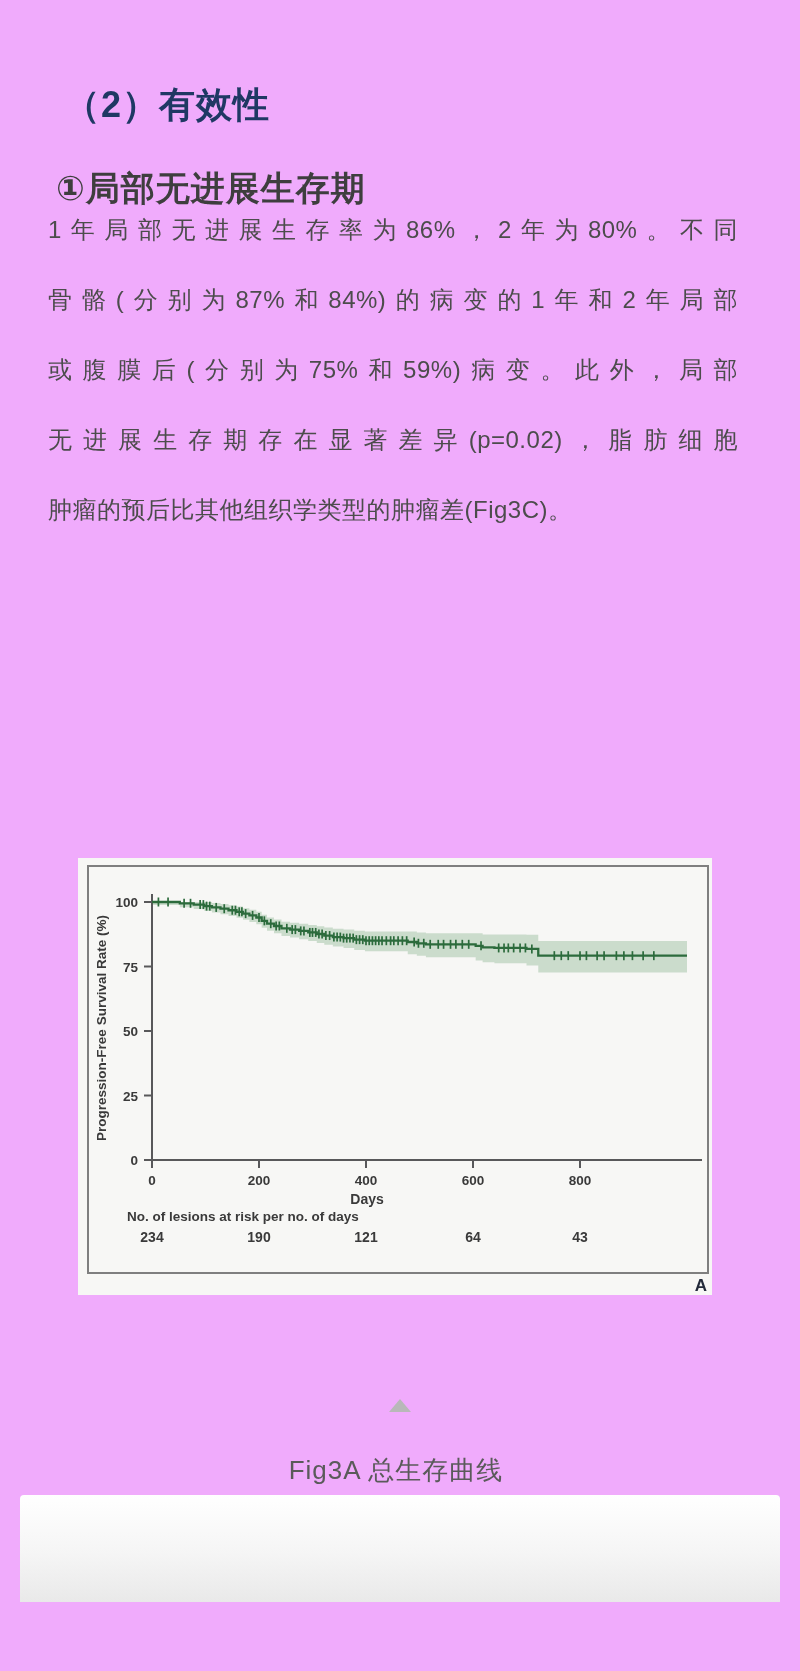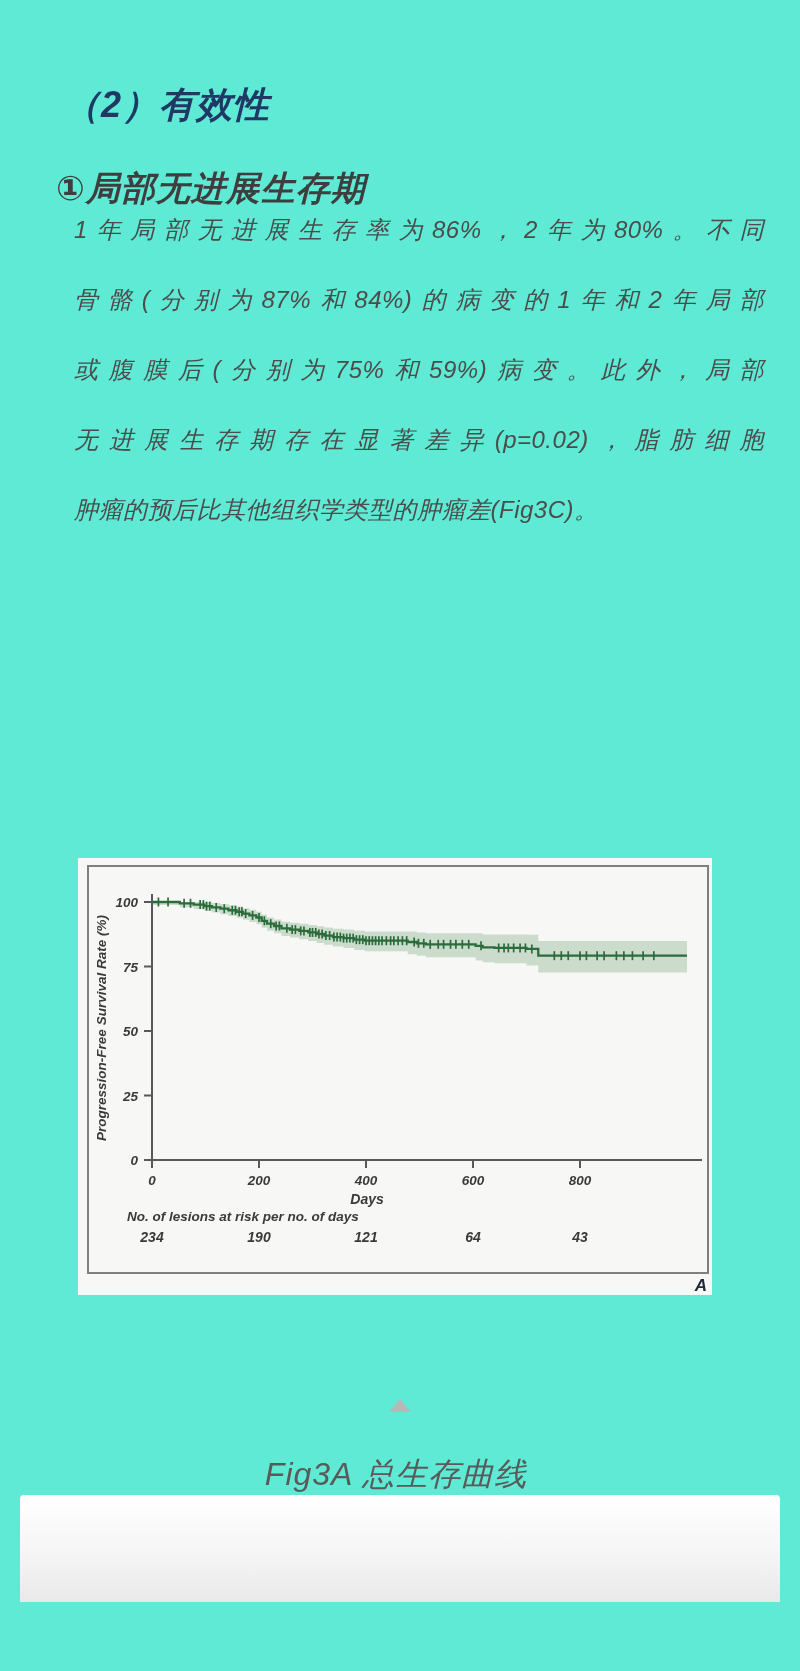--- a/index.html
+++ b/index.html
@@ -5,7 +5,7 @@
   html,body{margin:0;padding:0;background:#ffffff;}
   body{width:800px;height:1671px;overflow:hidden;
        font-family:"Liberation Sans","DejaVu Sans",sans-serif;}
-  .page{position:relative;width:800px;height:1671px;background:#5eead4;font-style:italic;}
+  .page{position:relative;width:800px;height:1671px;background:#f0abfc;}
 
   .section-title{position:absolute;left:64px;top:60px;font-size:36px;line-height:1.15;
        font-weight:bold;color:#1f3864;letter-spacing:1px;}

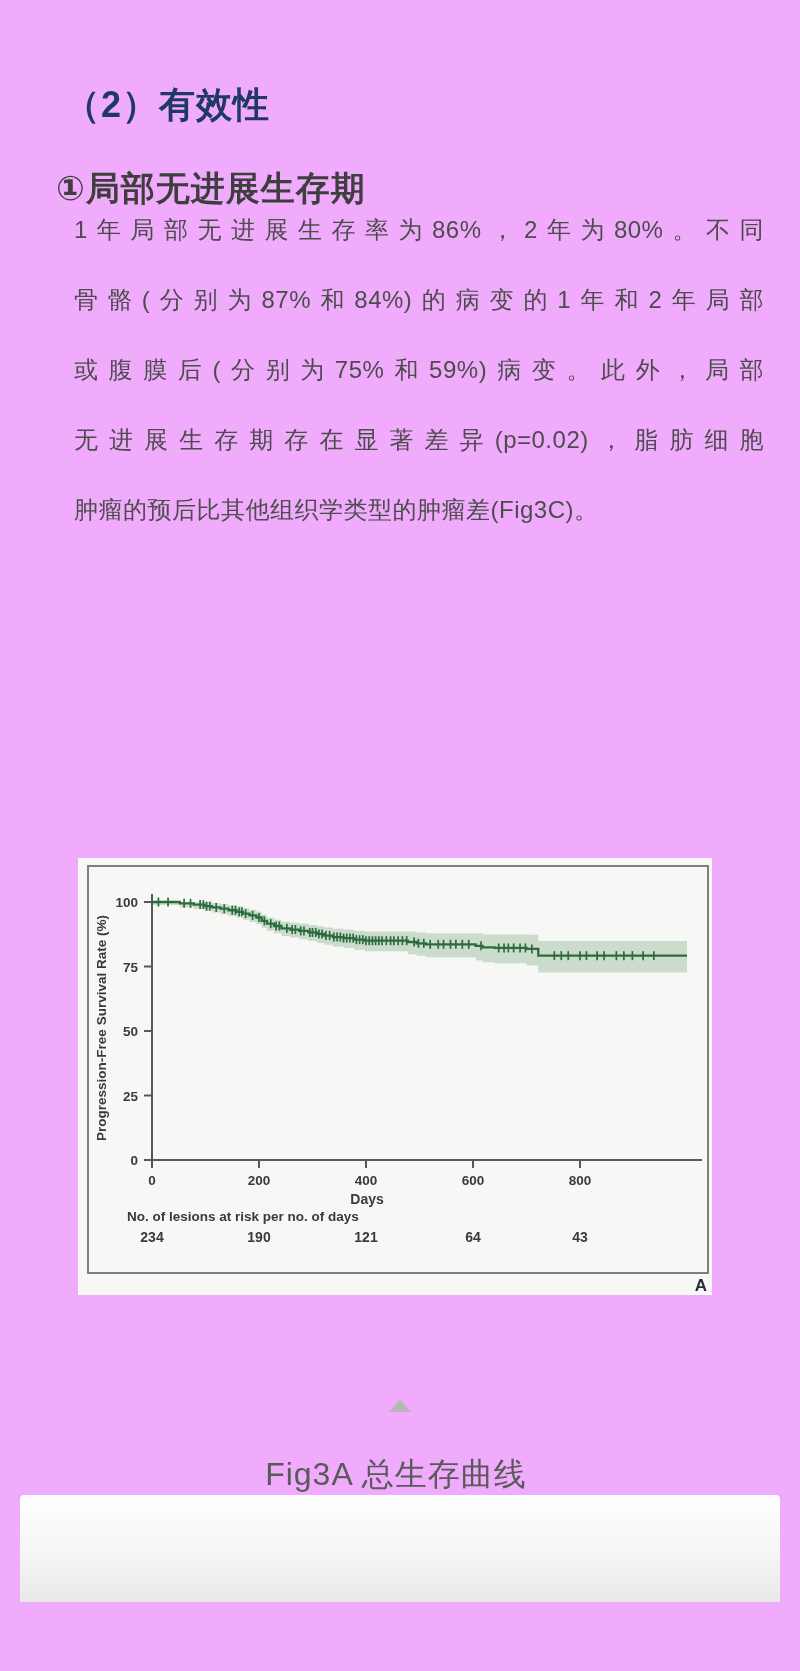--- a/index.html
+++ b/index.html
@@ -12,7 +12,7 @@
   .subsection-title{position:absolute;left:56px;top:140px;font-size:34px;line-height:1.2;
        font-weight:bold;color:#3e3e3e;letter-spacing:1px;}
 
-  .para{position:absolute;left:74px;top:195px;width:690px;color:#4c4c4c;
+  .para{position:absolute;left:48px;top:195px;width:690px;color:#4c4c4c;
         font-size:24px;line-height:70px;letter-spacing:0.5px;}
   .para .pline{text-align:justify;text-align-last:justify;white-space:nowrap;}
   .para .pline:last-child{text-align-last:left;}

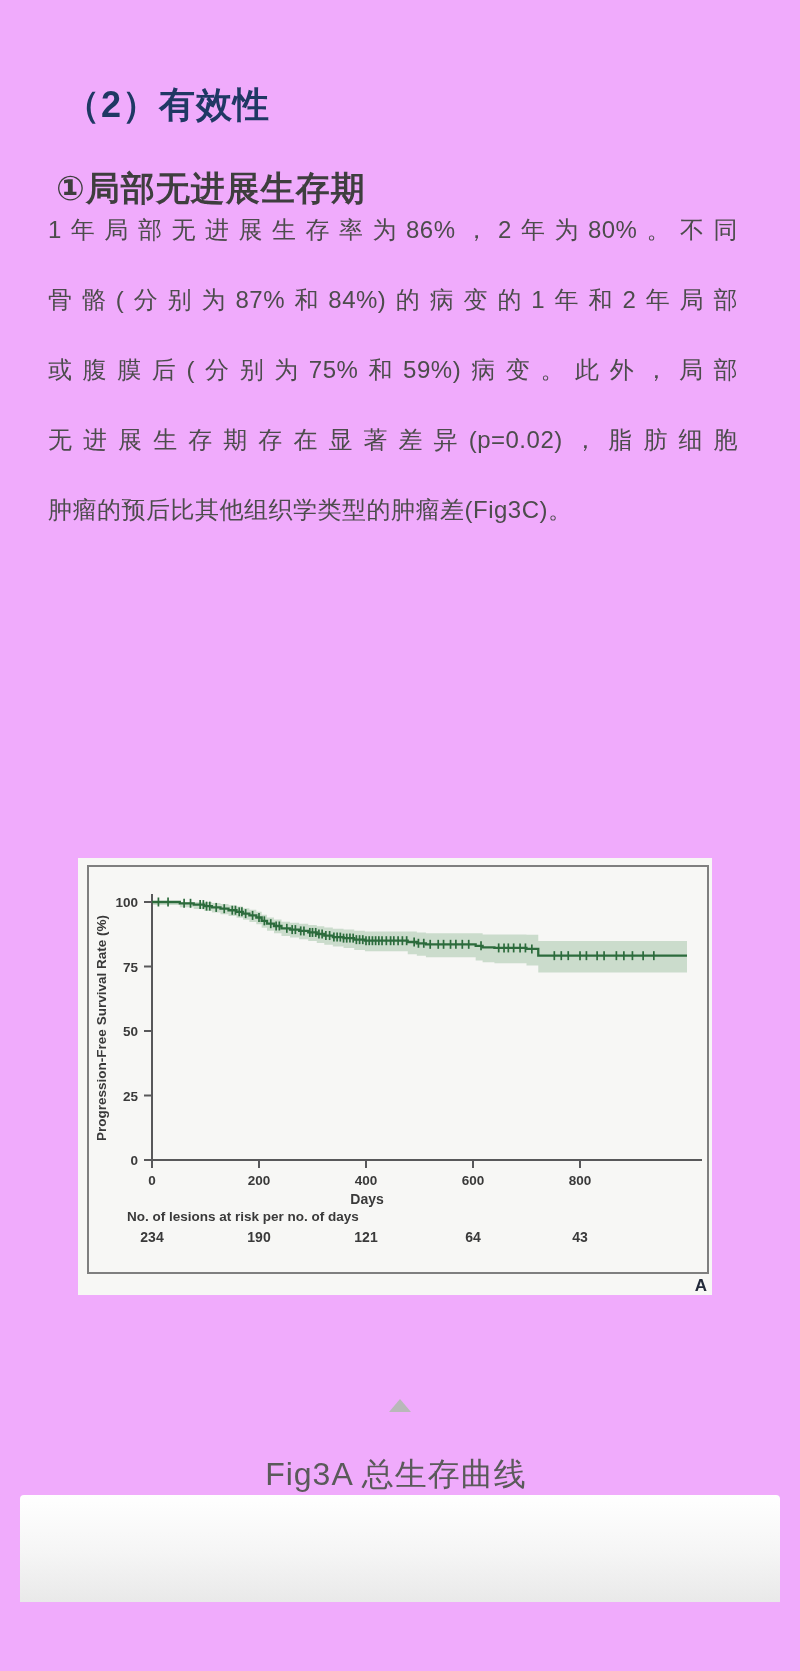--- a/index.html
+++ b/index.html
@@ -27,7 +27,7 @@
         border-bottom:13px solid #b8b8b8;}
 
   .caption{position:absolute;left:0;top:1453px;width:792px;text-align:center;
-        font-size:32px;color:#5a5a5a;letter-spacing:1px;}
+        font-size:26px;color:#5a5a5a;letter-spacing:1px;}
 
   .next-card{position:absolute;left:20px;top:1495px;width:760px;height:107px;
         border-radius:4px 4px 0 0;cursor:pointer;

